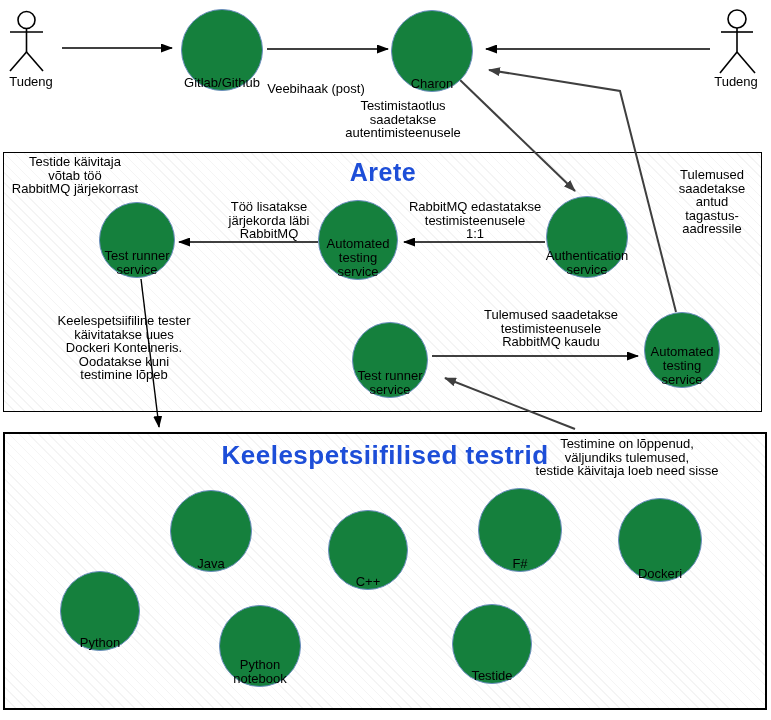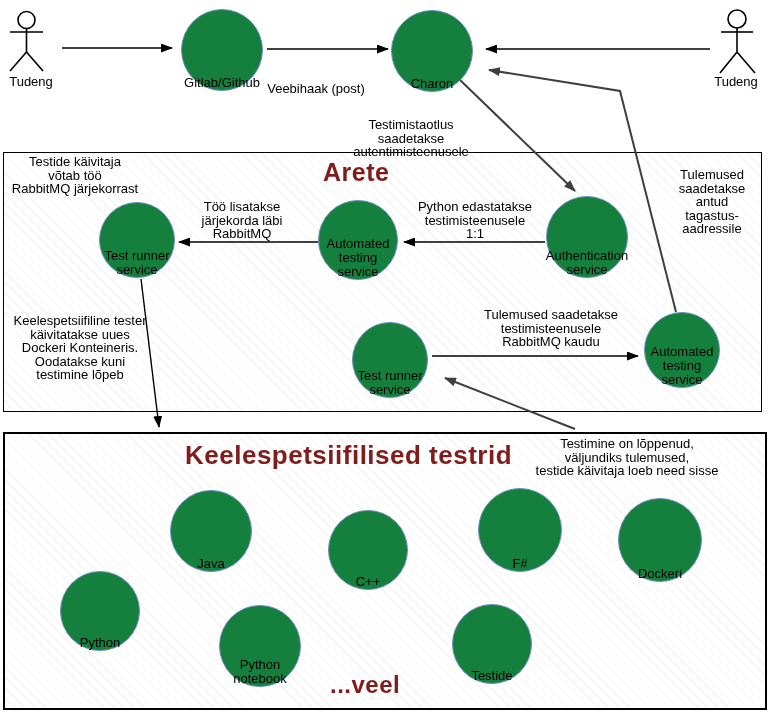--- a/index.html
+++ b/index.html
@@ -108,7 +108,7 @@
   <div class="lbl" style="left:1px;top:75px;width:60px;">Tudeng</div>
   <div class="lbl" style="left:706px;top:75px;width:60px;">Tudeng</div>
   <div class="lbl" style="left:246px;top:62px;width:140px;margin-top:20px;">Veebihaak (post)</div>
-  <div class="lbl" style="left:331px;top:99px;width:160px;margin-top:19px;">Testimistaotlus
+  <div class="lbl" style="left:323px;top:99px;width:160px;">Testimistaotlus
 saadetakse
 autentimisteenusele</div>
   <div class="lbl" style="left:0px;top:155px;width:150px;">Testide käivitaja

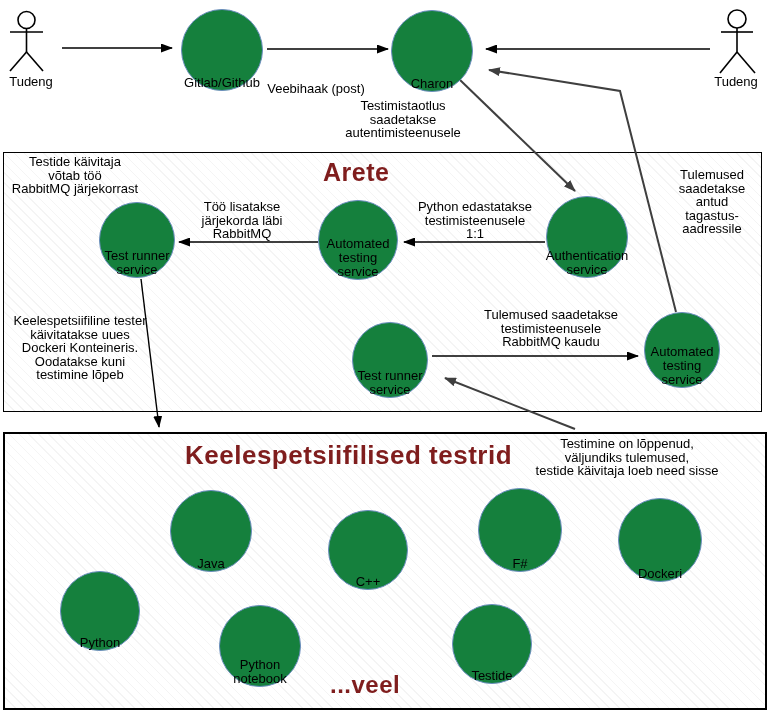--- a/index.html
+++ b/index.html
@@ -22,7 +22,7 @@
     position:absolute;font-size:13px;line-height:13.5px;text-align:center;white-space:pre-line;
   }
   .heading{
-    position:absolute;font-weight:bold;color:#7f1d1d;
+    position:absolute;font-weight:bold;color:#1d4ed8;text-align:center;
     letter-spacing:0.5px;
   }
   svg.overlay{position:absolute;left:0;top:0;pointer-events:none;}

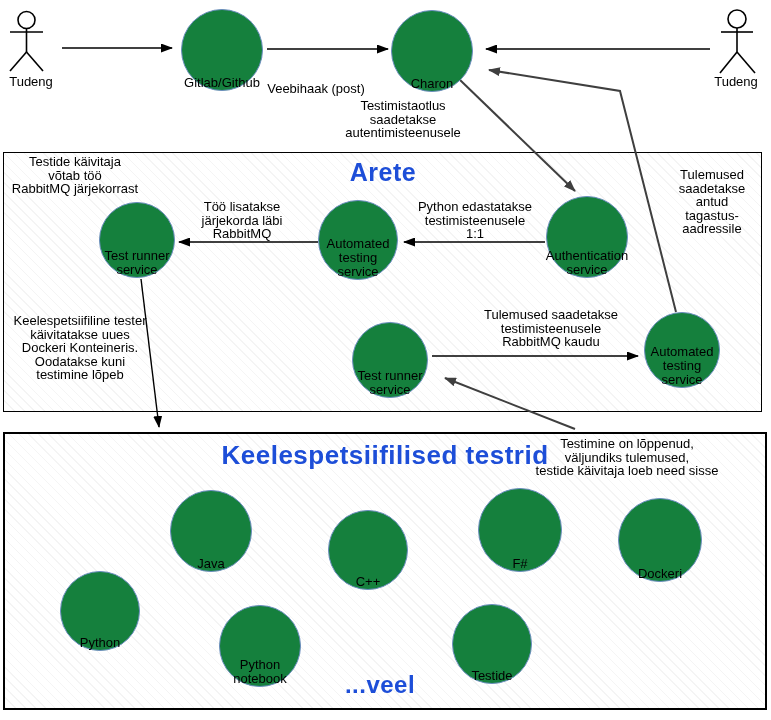--- a/index.html
+++ b/index.html
@@ -114,7 +114,7 @@
   <div class="lbl" style="left:0px;top:155px;width:150px;">Testide käivitaja
 võtab töö
 RabbitMQ järjekorrast</div>
-  <div class="lbl" style="left:182px;top:200px;width:120px;">Töö lisatakse
+  <div class="lbl" style="left:209px;top:200px;width:120px;">Töö lisatakse
 järjekorda läbi
 RabbitMQ</div>
   <div class="lbl" style="left:405px;top:200px;width:140px;">Python edastatakse

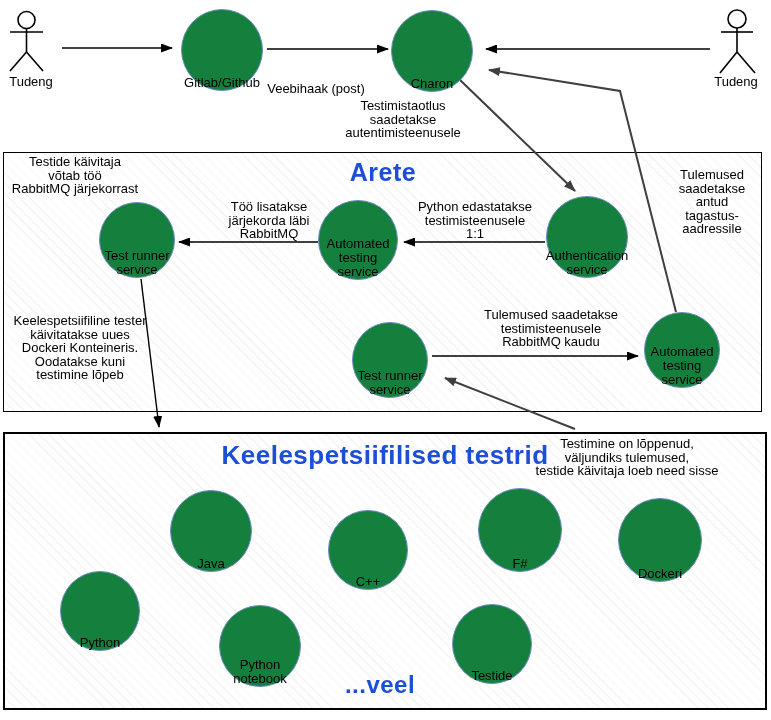--- a/index.html
+++ b/index.html
@@ -117,7 +117,7 @@
   <div class="lbl" style="left:209px;top:200px;width:120px;">Töö lisatakse
 järjekorda läbi
 RabbitMQ</div>
-  <div class="lbl" style="left:405px;top:200px;width:140px;">Python edastatakse
+  <div class="lbl" style="left:405px;top:200px;width:140px;">RabbitMQ edastatakse
 testimisteenusele
 1:1</div>
   <div class="lbl" style="left:672px;top:168px;width:80px;">Tulemused

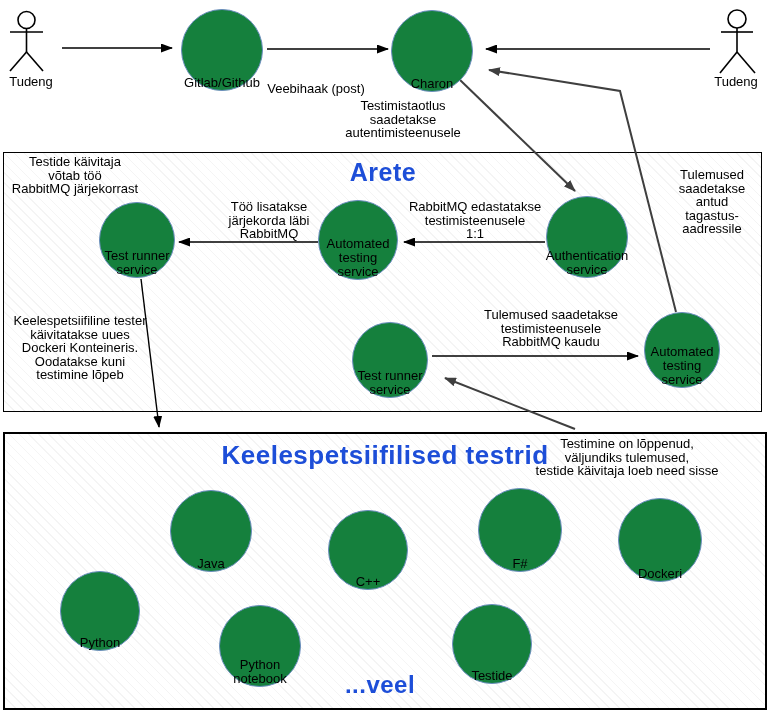--- a/index.html
+++ b/index.html
@@ -125,7 +125,7 @@
 antud
 tagastus-
 aadressile</div>
-  <div class="lbl" style="left:0px;top:314px;width:160px;">Keelespetsiifiline tester
+  <div class="lbl" style="left:0px;top:314px;width:160px;padding-left:44px;">Keelespetsiifiline tester
 käivitatakse uues
 Dockeri Konteineris.
 Oodatakse kuni

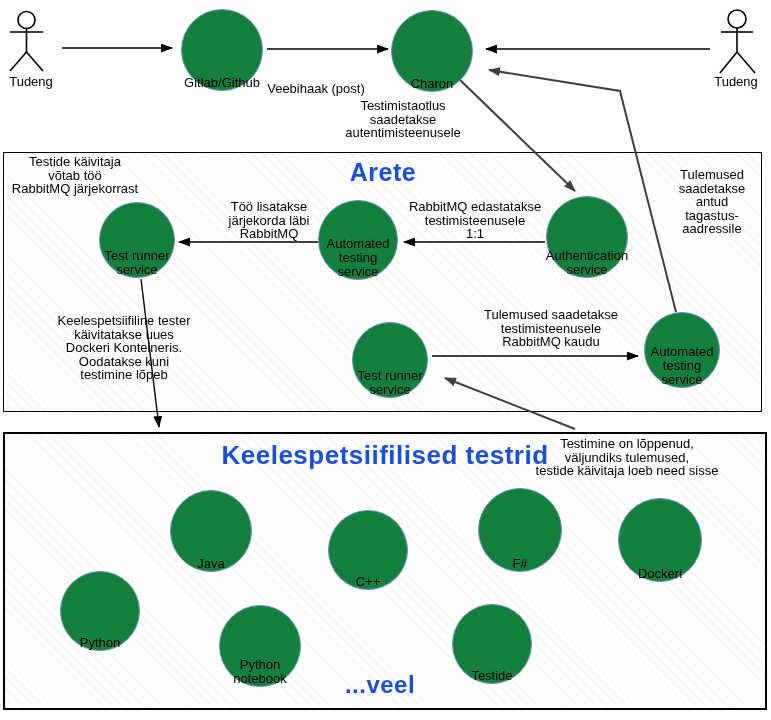--- a/index.html
+++ b/index.html
@@ -79,7 +79,6 @@
 
   <div class="heading" style="left:323px;top:158px;width:120px;font-size:25px;">Arete</div>
   <div class="heading" style="left:185px;top:440px;width:400px;font-size:26px;">Keelespetsiifilised testrid</div>
-  <div class="heading" style="left:330px;top:671px;width:100px;font-size:24px;">...veel</div>
 
   <div class="node" style="left:181px;top:9px;width:82px;height:82px;"><span>Gitlab/Github</span></div>
   <div class="node" style="left:391px;top:10px;width:82px;height:82px;"><span>Charon</span></div>

